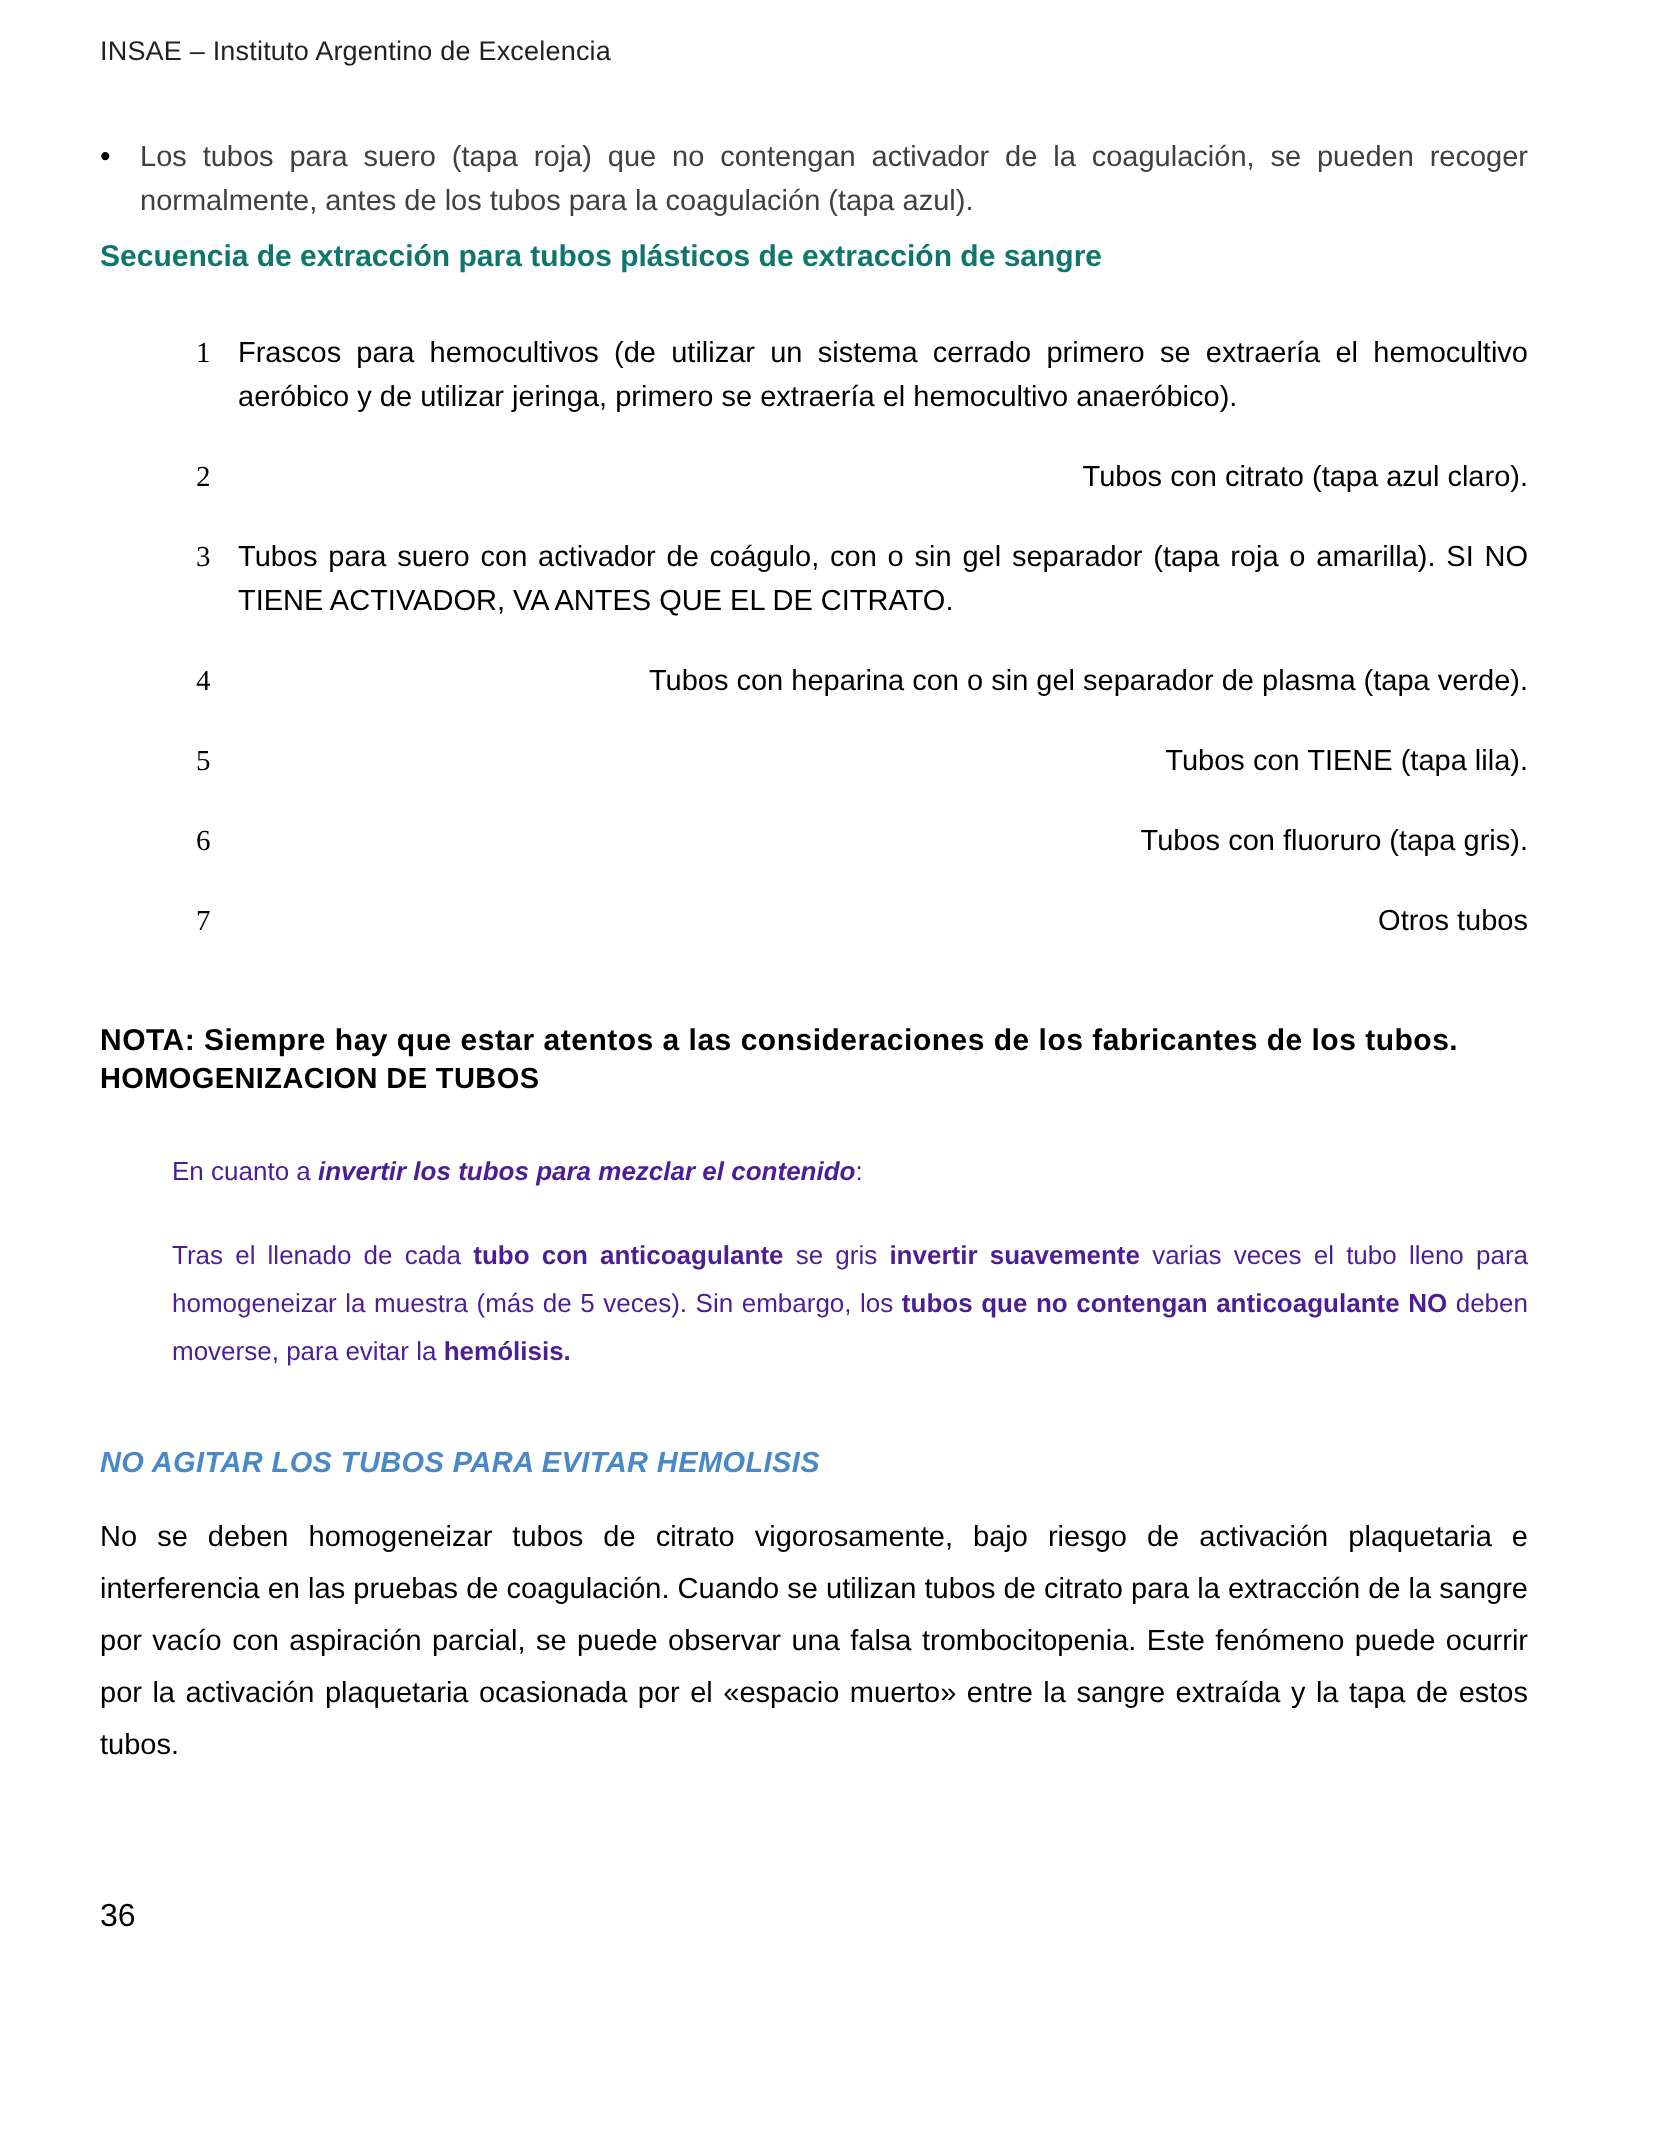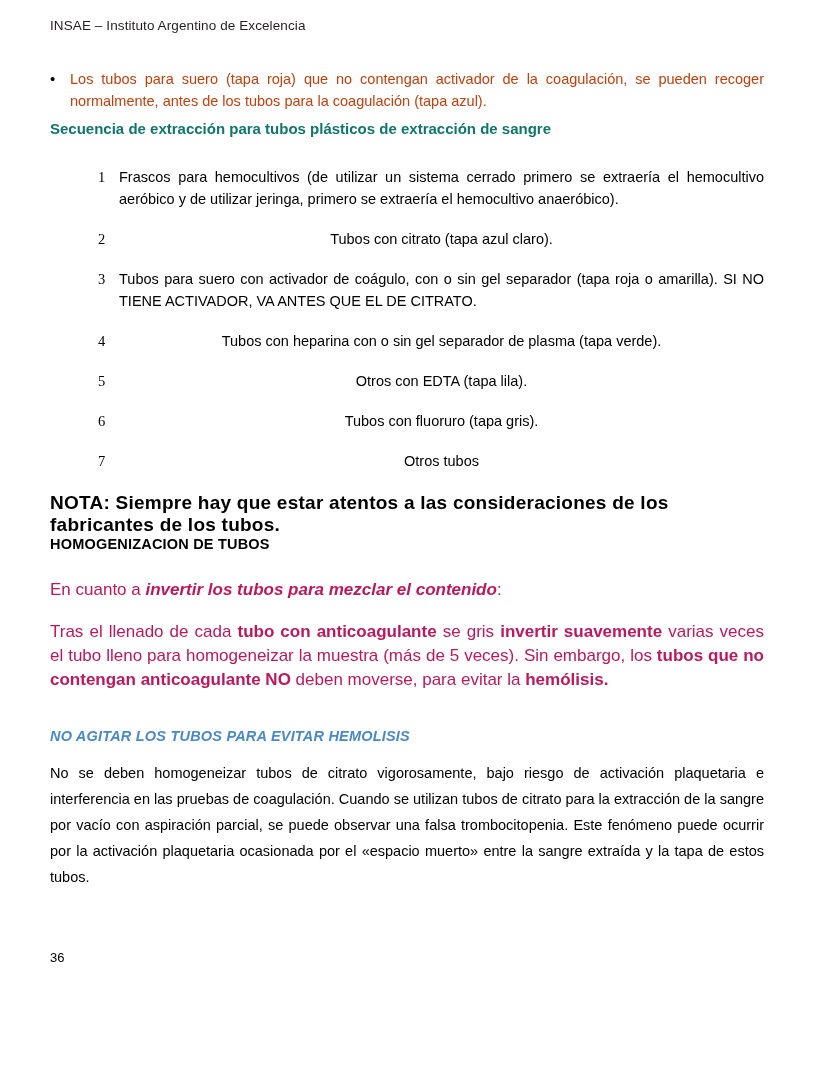--- a/index.html
+++ b/index.html
@@ -54,7 +54,7 @@
     font-size: 14.5px;
     line-height: 22px;
     text-align: justify;
-    color: #c2410c;
+    color: #404040;
   }
   .heading-bold {
     font-size: 15px;

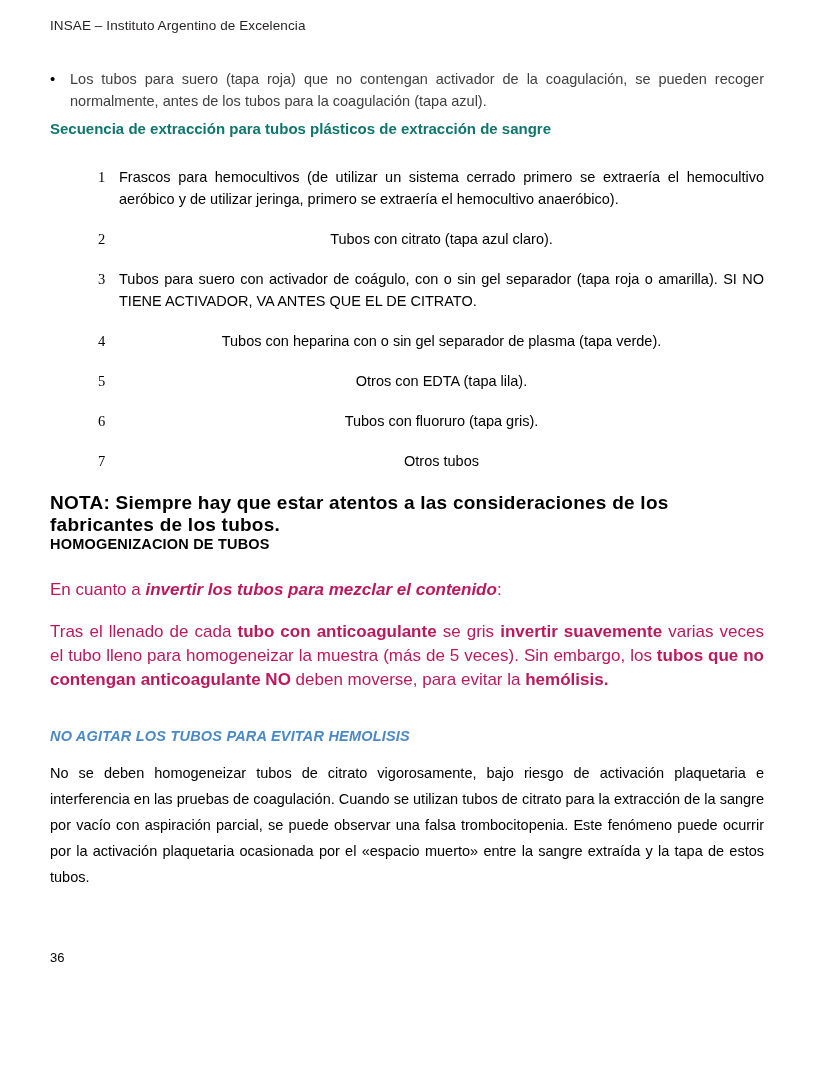--- a/index.html
+++ b/index.html
@@ -89,7 +89,7 @@
     text-align: justify;
   }
   .list-body.tight {
-    text-align: center;
+    text-align: right;
   }
   .note {
     margin-top: 20px;

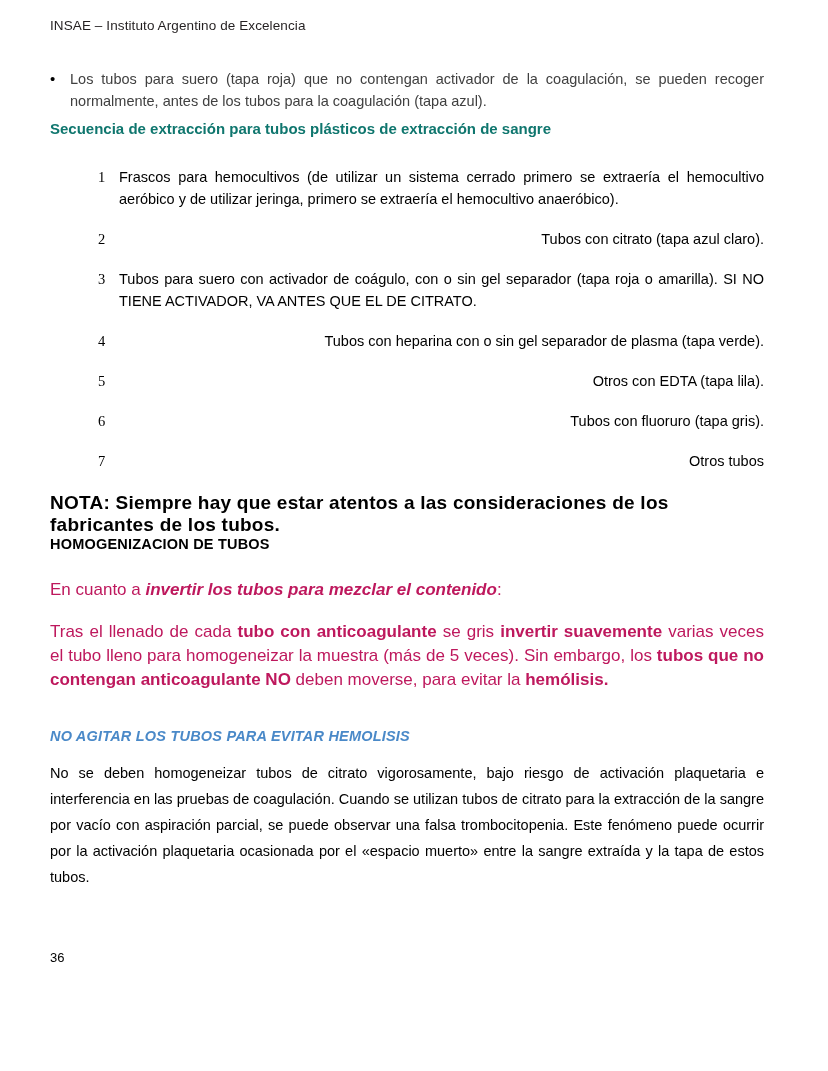--- a/index.html
+++ b/index.html
@@ -184,7 +184,7 @@
 
       <div class="list-item">
         <span class="list-num">5</span>
-        <span class="list-body tight">Otros con EDTA (tapa lila).</span>
+        <span class="list-body tight">Tubos con TIENE (tapa lila).</span>
       </div>
 
       <div class="list-item">

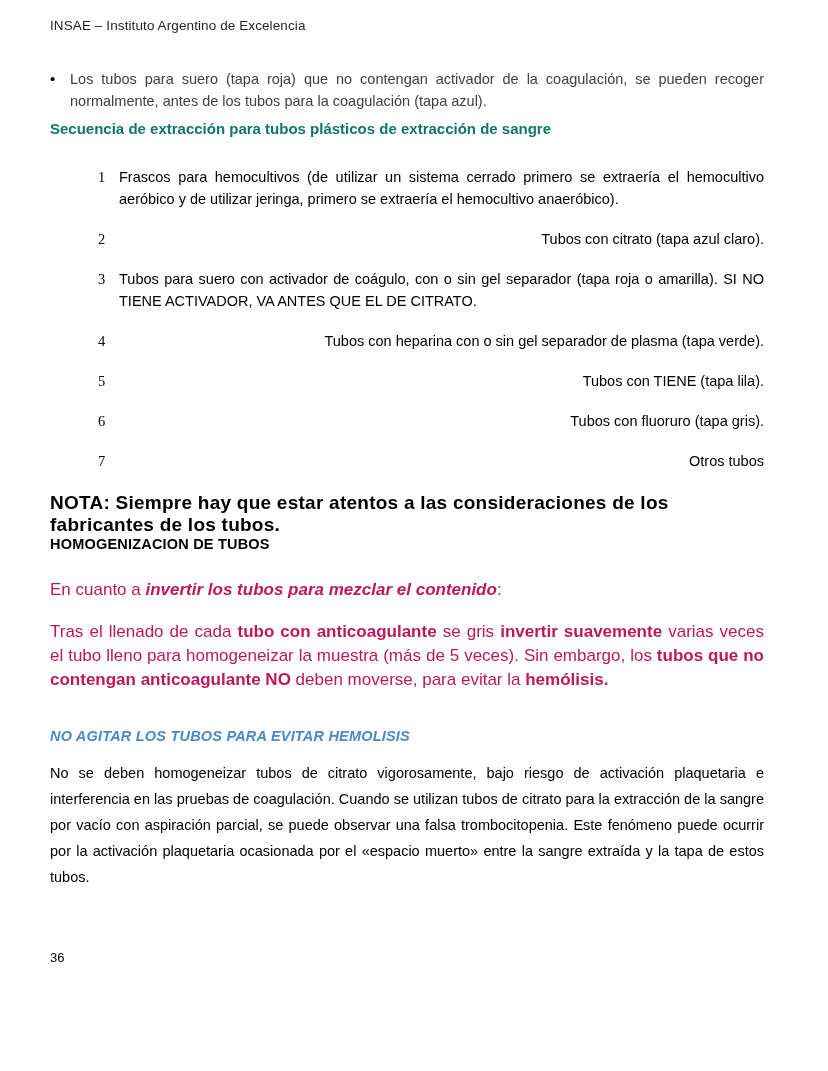--- a/index.html
+++ b/index.html
@@ -92,8 +92,8 @@
     text-align: right;
   }
   .note {
-    margin-top: 20px;
-    font-size: 19px;
+    margin-top: 38px;
+    font-size: 15px;
     font-weight: bold;
     line-height: 22px;
     letter-spacing: 0.25px;

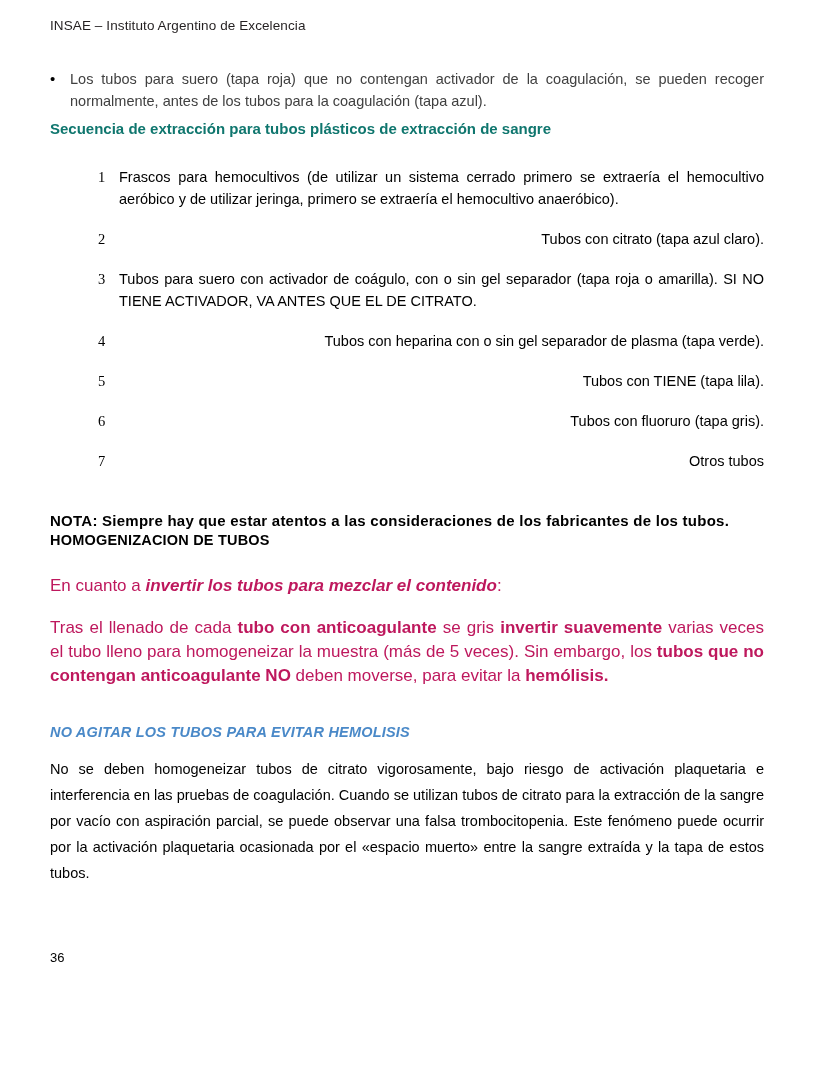--- a/index.html
+++ b/index.html
@@ -107,10 +107,11 @@
   }
   .para {
     margin-top: 26px;
-    font-size: 17px;
+    font-size: 13px;
     line-height: 24px;
     text-align: justify;
-    color: #be185d;
+    color: #4c1d95;
+    margin-left: 36px;
   }
   .para.small-gap {
     margin-top: 18px;

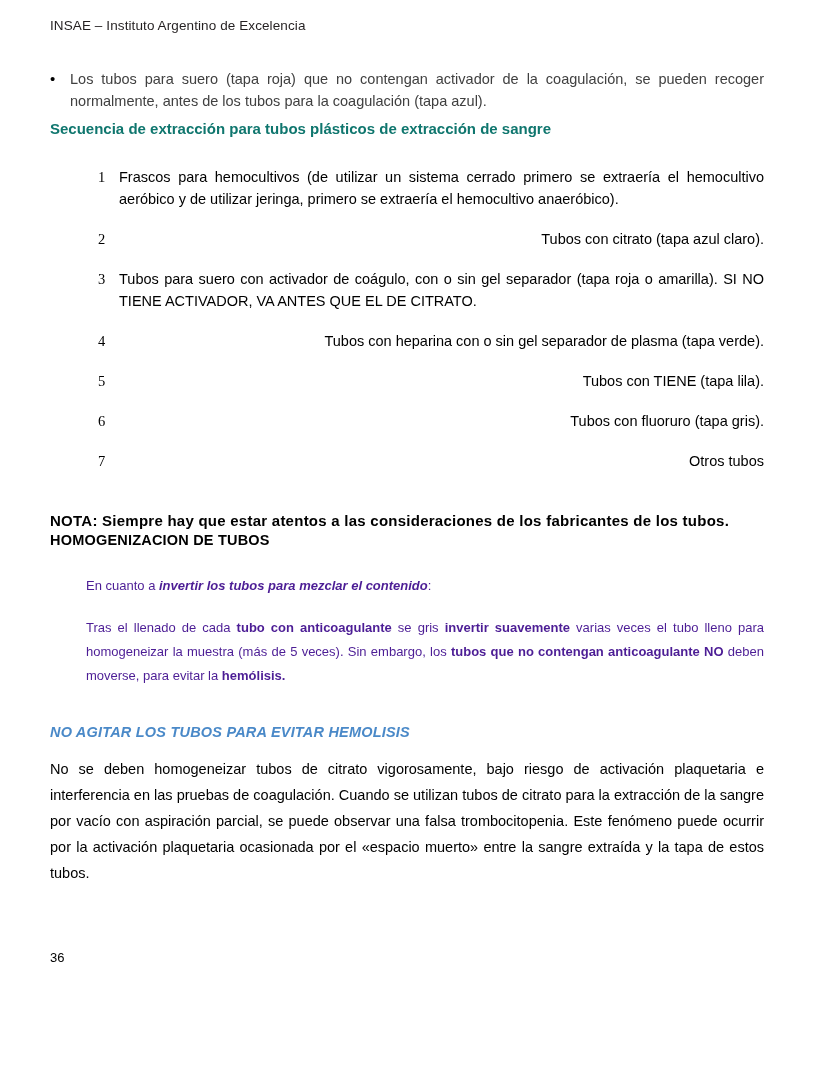--- a/index.html
+++ b/index.html
@@ -141,7 +141,7 @@
     position: absolute;
     top: 950px;
     left: 50px;
-    font-size: 13px;
+    font-size: 16px;
     color: #000;
   }
 </style>

